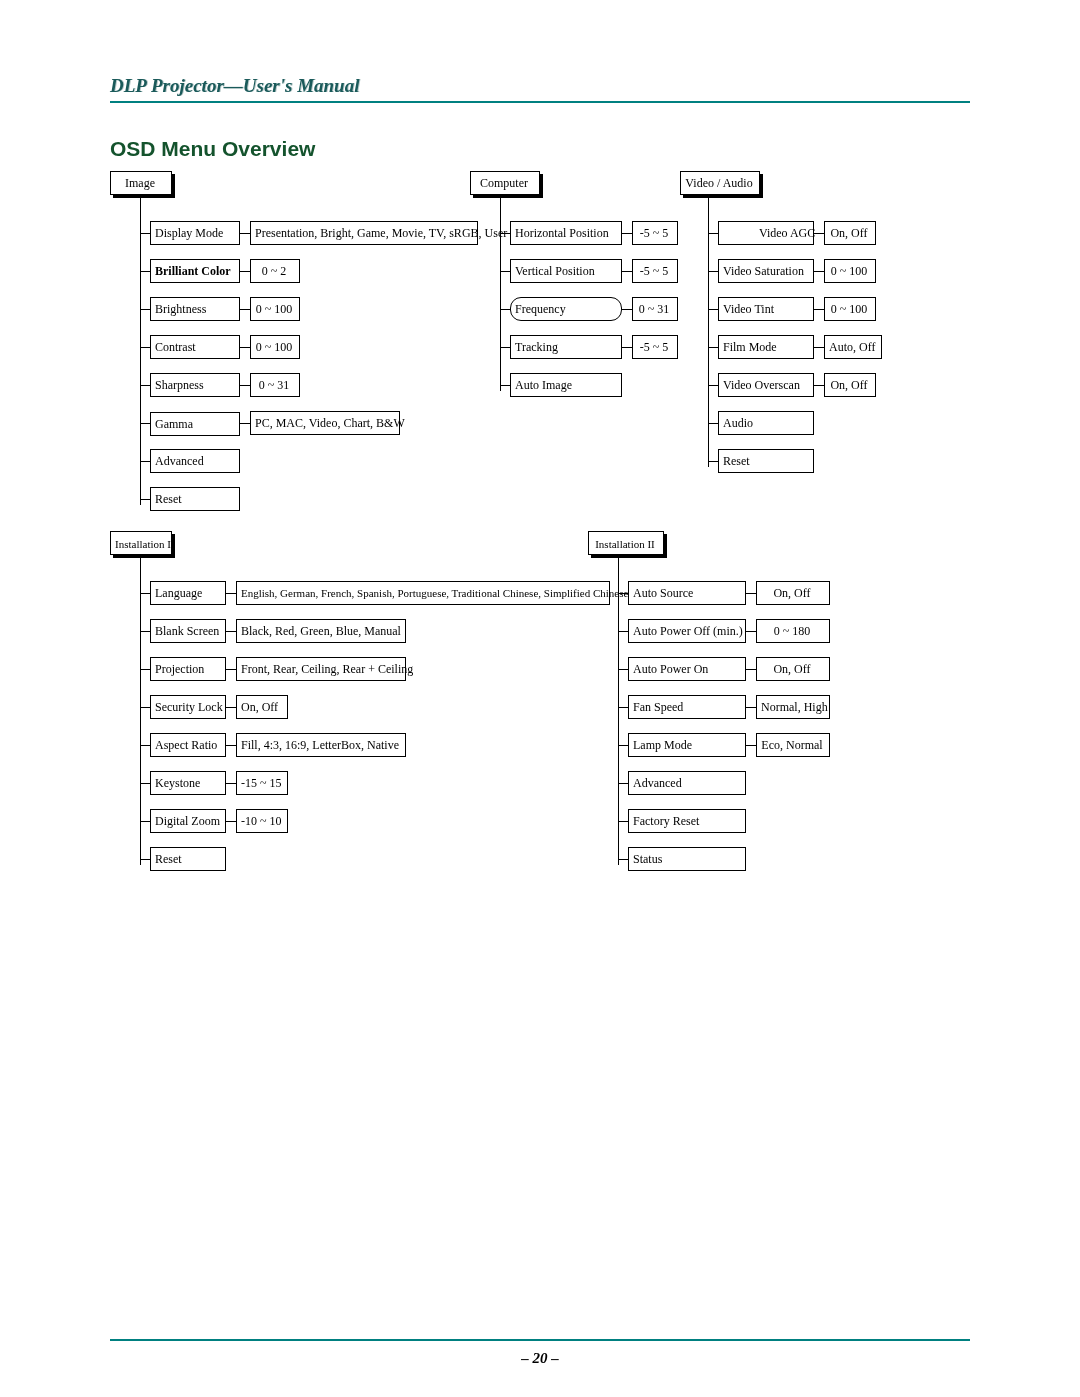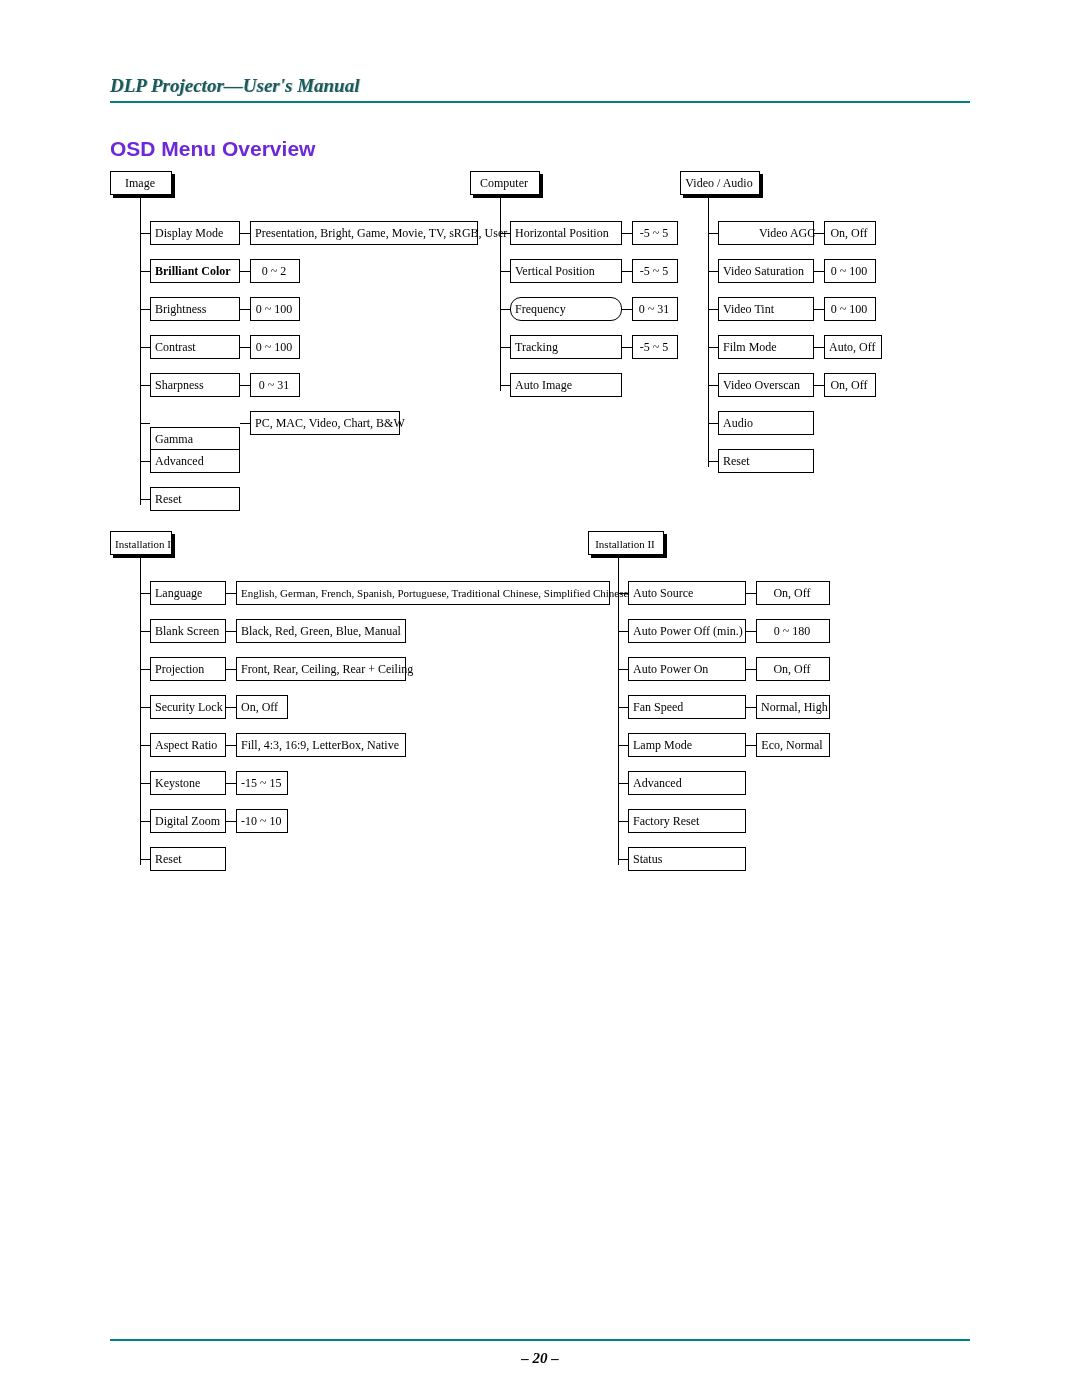--- a/index.html
+++ b/index.html
@@ -32,7 +32,7 @@
   .section-title {
     font-family: Arial, Helvetica, sans-serif;
     font-weight: bold;
-    color: #6d28d9;
+    color: #14532d;
     font-size: 21px;
     margin-bottom: 10px;
   }

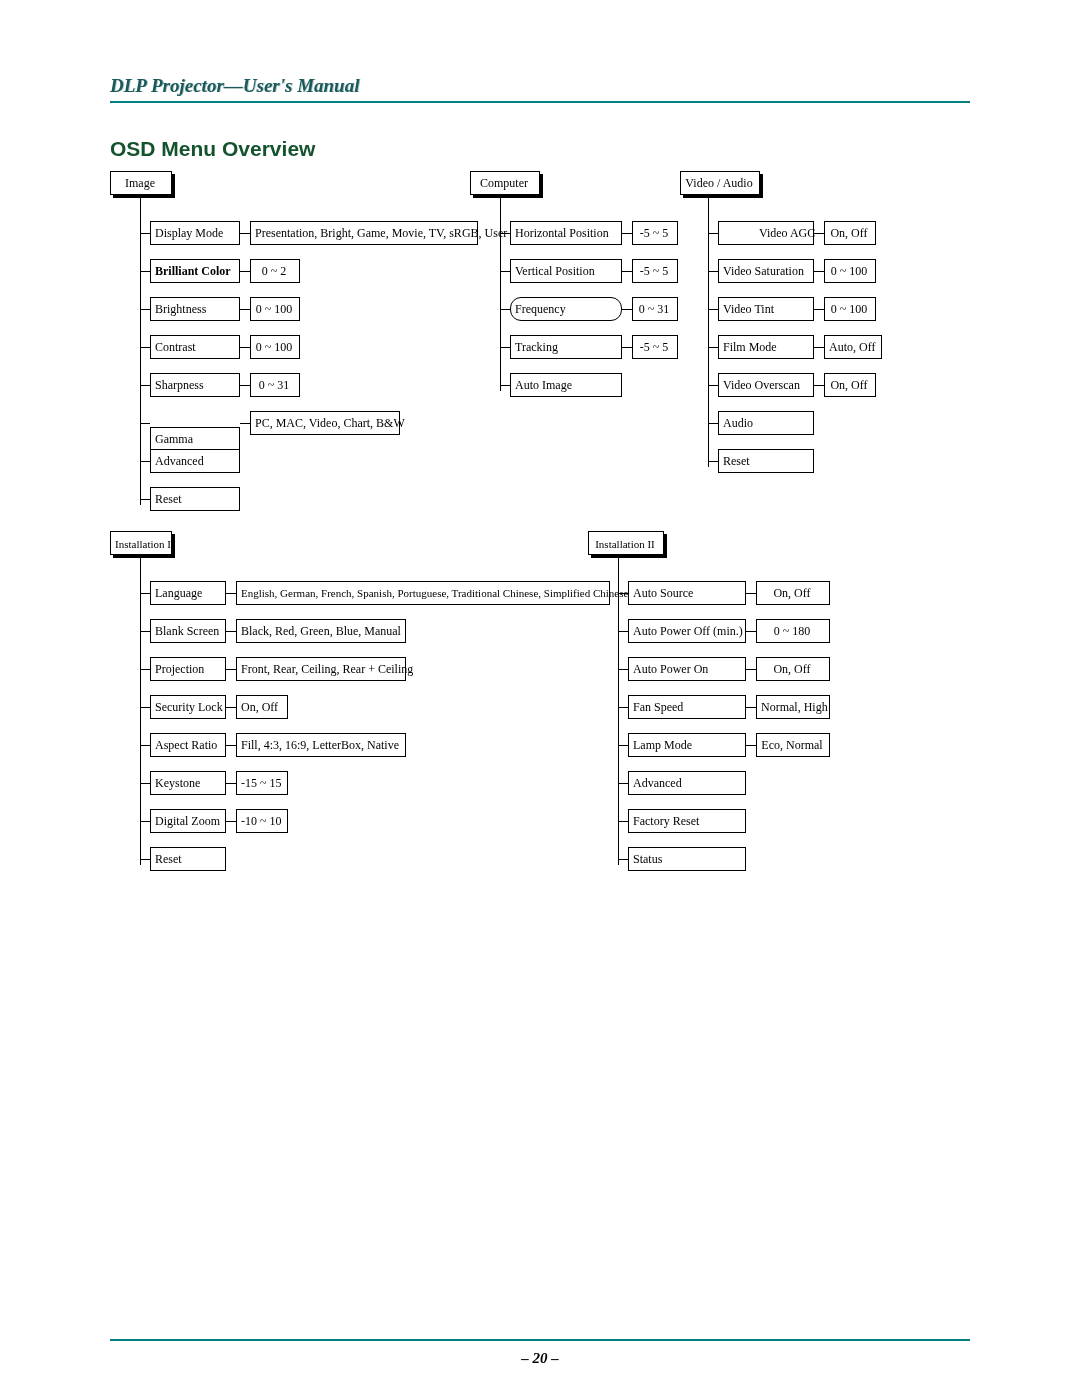--- a/index.html
+++ b/index.html
@@ -129,7 +129,7 @@
     <div class="box" style="left:140px; top:202px; width:50px; text-align:center;">0 ~ 31</div>
 
     <div class="conn connh" style="left:30px; top:252px; width:10px;"></div>
-    <div class="box" style="left:40px; top:256px; width:90px;">Gamma</div>
+    <div class="box" style="left:40px; top:241px; width:90px;">Gamma</div>
     <div class="conn connh" style="left:130px; top:252px; width:10px;"></div>
     <div class="box" style="left:140px; top:240px; width:150px;">PC, MAC, Video, Chart, B&amp;W</div>
 

